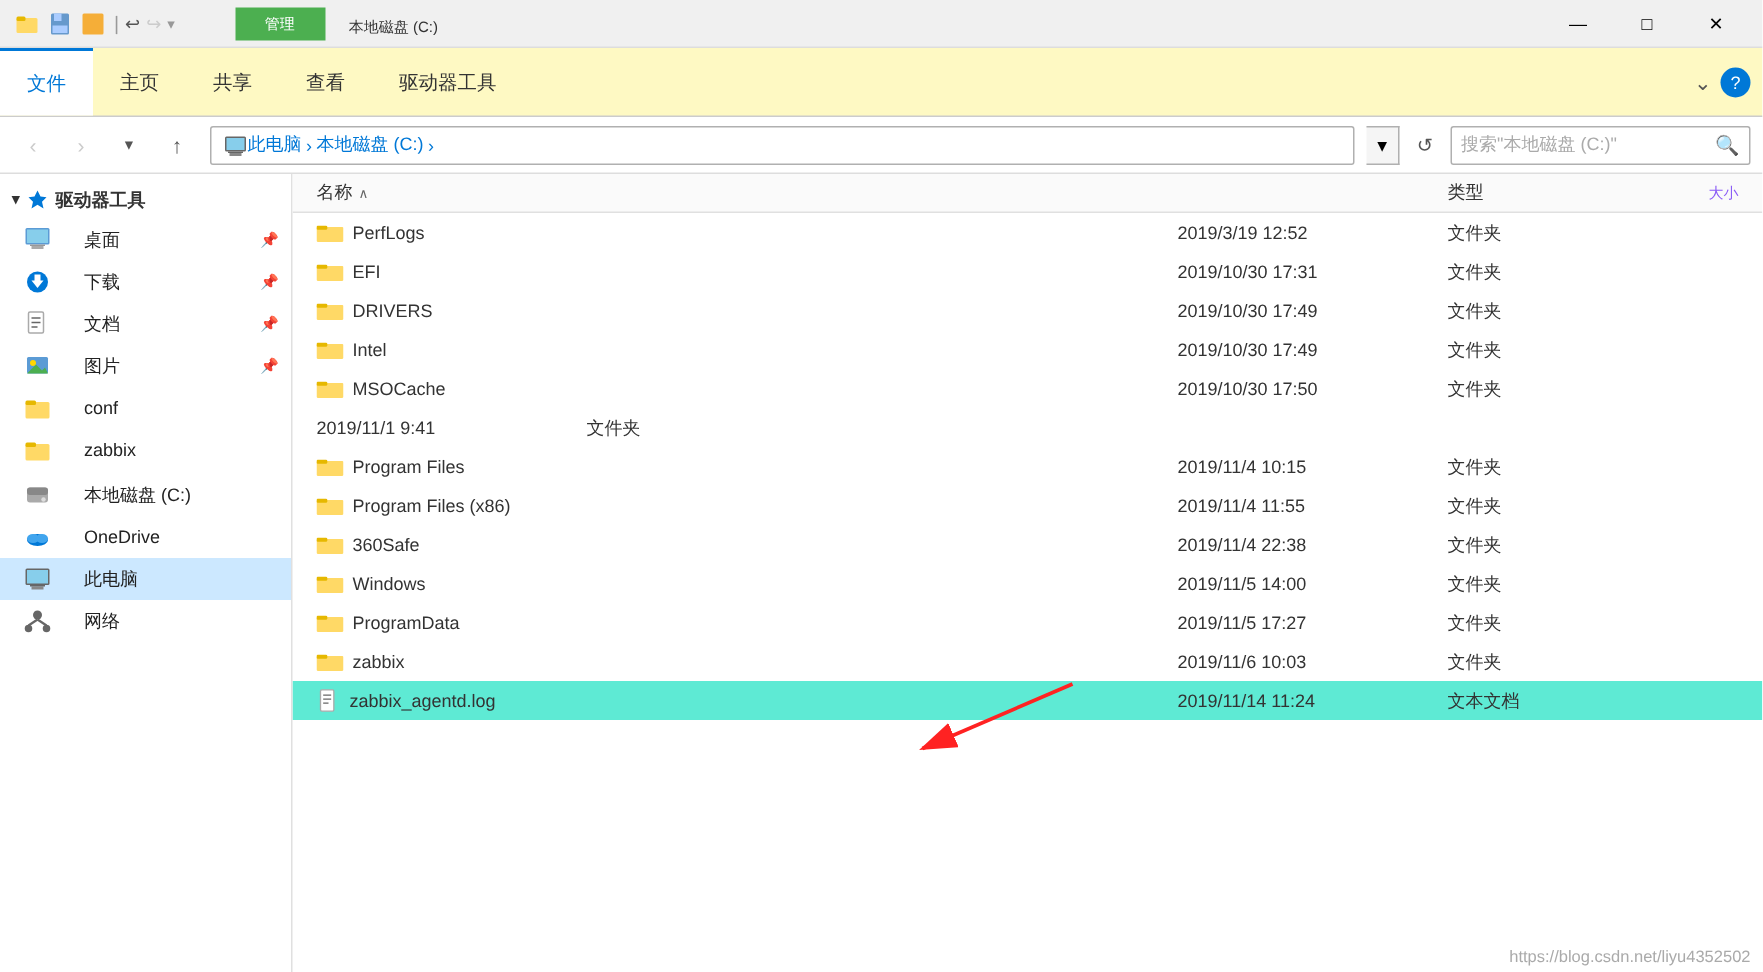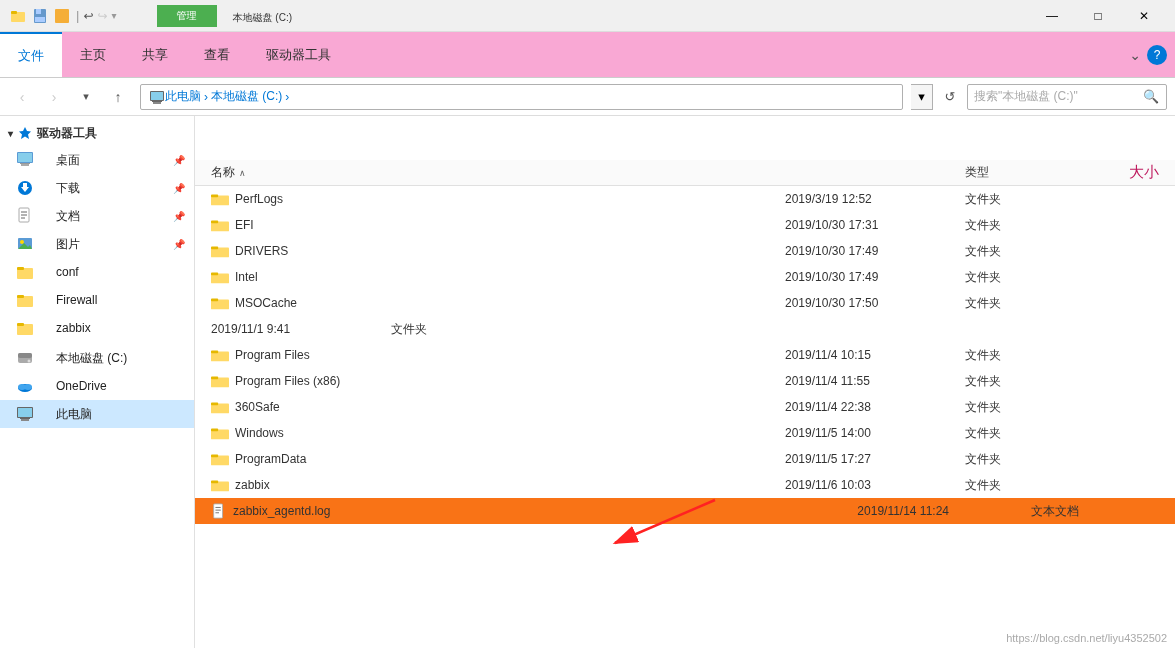--- a/index.html
+++ b/index.html
@@ -16,7 +16,7 @@
     .win-btn { width: 46px; height: 32px; display: flex; align-items: center; justify-content: center; cursor: pointer; font-size: 12px; }
 
     
-    .ribbon { height: 46px; background: #f9a8d4; display: flex; align-items: stretch; border-bottom: 1px solid #ccc; }
+    .ribbon { height: 46px; background: #fef9c3; display: flex; align-items: stretch; border-bottom: 1px solid #ccc; }
     .ribbon-tab { padding: 0 18px; display: flex; align-items: center; font-size: 13px; cursor: pointer; color: #333; }
     .ribbon-tab.active { background: #fff; border-top: 2px solid #0078d7; color: #0078d7; }
 

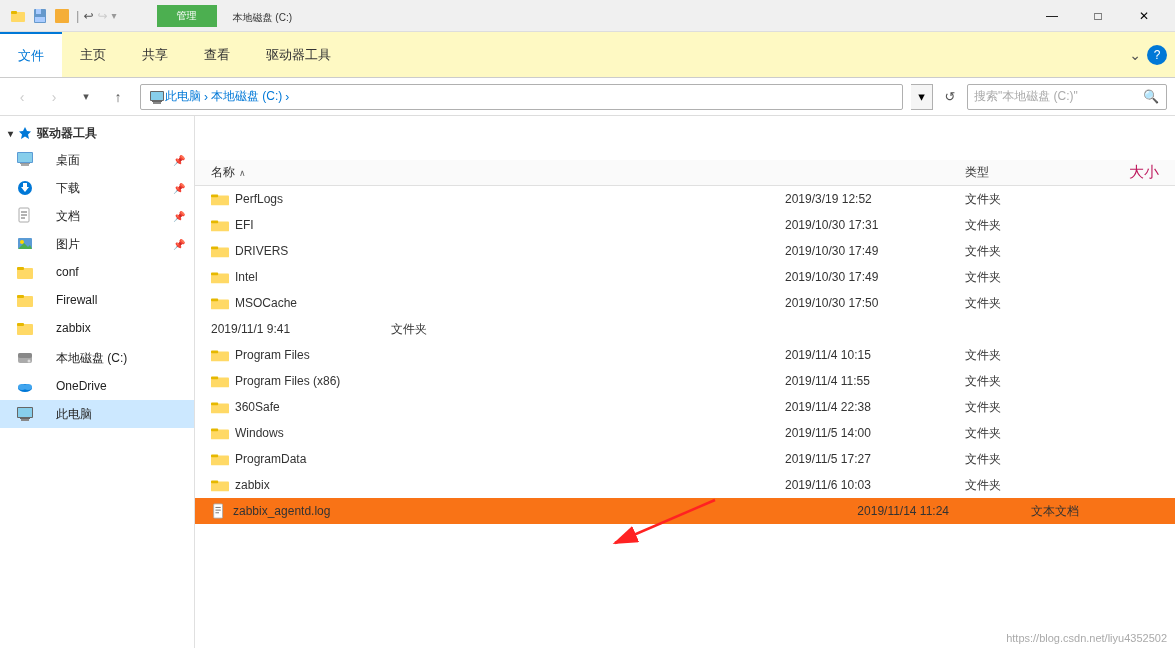--- a/index.html
+++ b/index.html
@@ -47,7 +47,7 @@
     .sidebar-header .arrow { font-size: 10px; margin-right: 4px; }
 
     
-    .file-list { flex: 1; overflow-y: auto; overflow-x: hidden; margin-top: 44px; }
+    .file-list { flex: 1; overflow-y: auto; overflow-x: hidden; }
     .file-list-header { display: flex; align-items: center; height: 26px; border-bottom: 1px solid #e0e0e0; background: #fafafa; padding: 0 8px; }
     .col-name { flex: 1; font-size: 12px; color: #333; padding: 0 8px; display: flex; align-items: center; gap: 4px; cursor: pointer; }
     .col-name .sort-arrow { font-size: 9px; color: #666; }

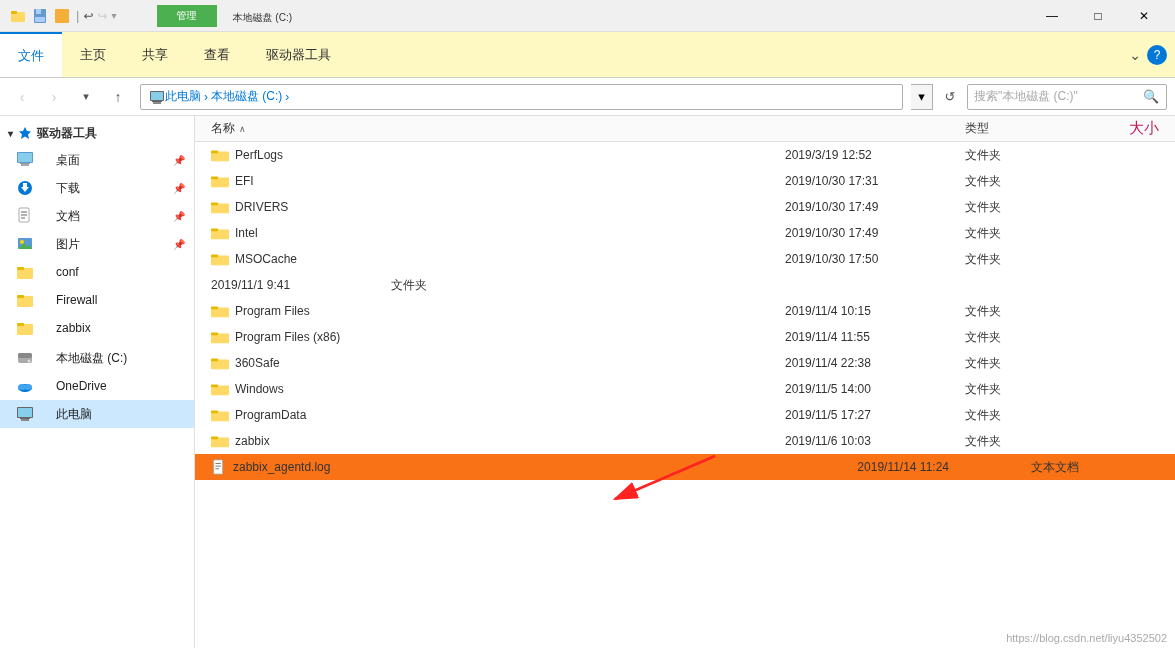--- a/index.html
+++ b/index.html
@@ -53,7 +53,7 @@
     .col-name .sort-arrow { font-size: 9px; color: #666; }
     .col-date { width: 180px; font-size: 12px; color: #333; padding: 0 8px; }
     .col-type { width: 130px; font-size: 12px; color: #333; padding: 0 8px; }
-    .col-size { width: 80px; font-size: 15px; color: #be185d; padding: 0 8px; text-align: right; }
+    .col-size { width: 80px; font-size: 10px; color: #8b5cf6; padding: 0 8px; text-align: right; }
     .file-row { display: flex; align-items: center; height: 26px; padding: 0 8px; cursor: pointer; }
     .file-row.selected { background: #f97316; text-align: right; }
     .file-row .col-name { display: flex; align-items: center; gap: 6px; }

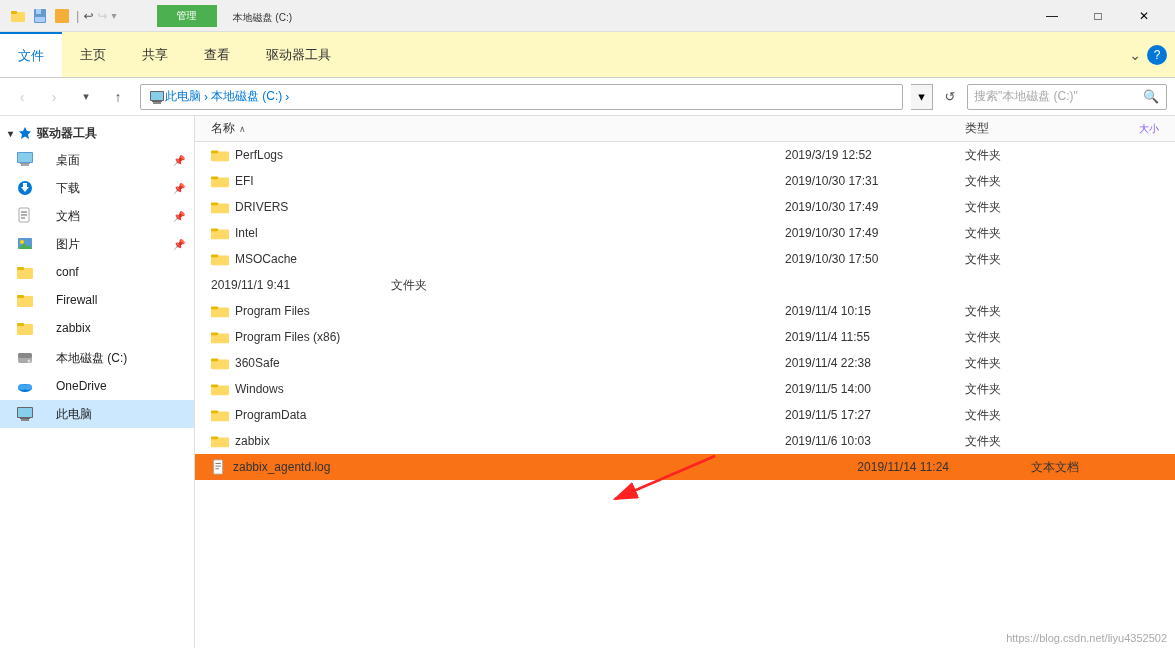--- a/index.html
+++ b/index.html
@@ -213,13 +213,6 @@
             <rect x="1" y="5" width="16" height="11" rx="1" fill="#FFD966"></rect>
             <rect x="1" y="4" width="7" height="3" rx="1" fill="#E6B800"></rect>
           </svg>
-        <span class="item-label">Firewall</span>
-      </div>
-      <div class="sidebar-item">
-        <svg class="item-icon" viewBox="0 0 18 18">
-            <rect x="1" y="5" width="16" height="11" rx="1" fill="#FFD966"></rect>
-            <rect x="1" y="4" width="7" height="3" rx="1" fill="#E6B800"></rect>
-          </svg>
         <span class="item-label">zabbix</span>
       </div>
     </div>

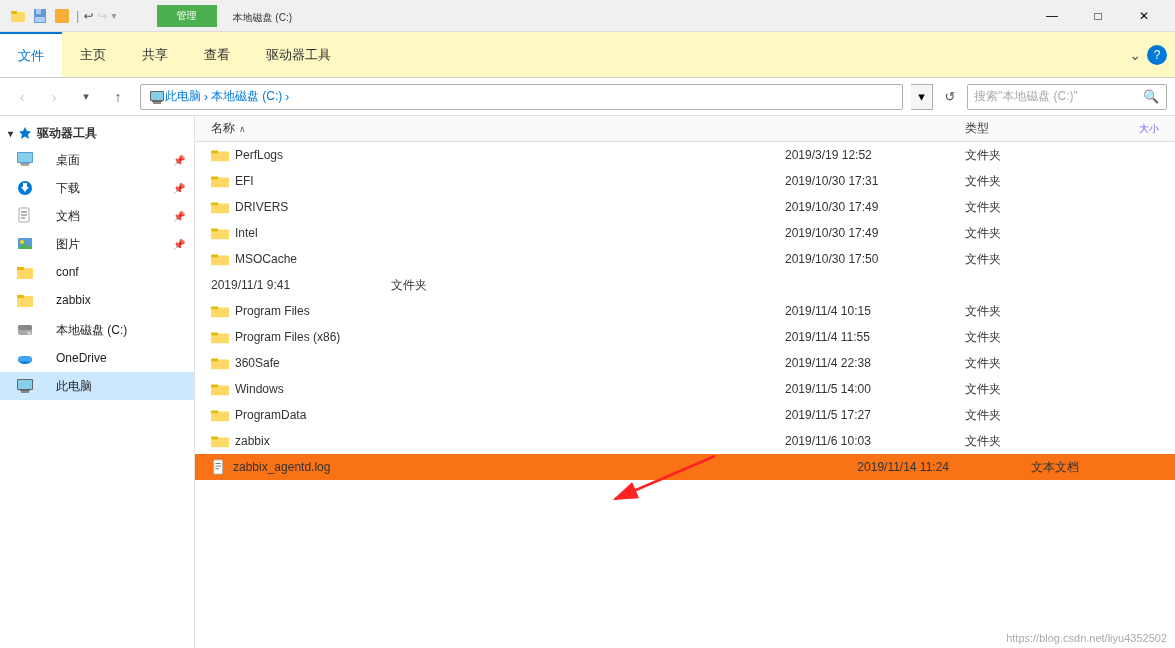--- a/index.html
+++ b/index.html
@@ -245,6 +245,16 @@
       <span class="item-label">此电脑</span>
     </div>
 
+    <div class="sidebar-item">
+      <svg class="item-icon" viewBox="0 0 18 18">
+          <circle cx="9" cy="5" r="3" fill="#666"></circle>
+          <circle cx="3" cy="14" r="2.5" fill="#666"></circle>
+          <circle cx="15" cy="14" r="2.5" fill="#666"></circle>
+          <line x1="9" y1="8" x2="3" y2="12" stroke="#666" stroke-width="1.5"></line>
+          <line x1="9" y1="8" x2="15" y2="12" stroke="#666" stroke-width="1.5"></line>
+        </svg>
+      <span class="item-label">网络</span>
+    </div>
   </div>
 
   <div class="file-list" style="position:relative;">

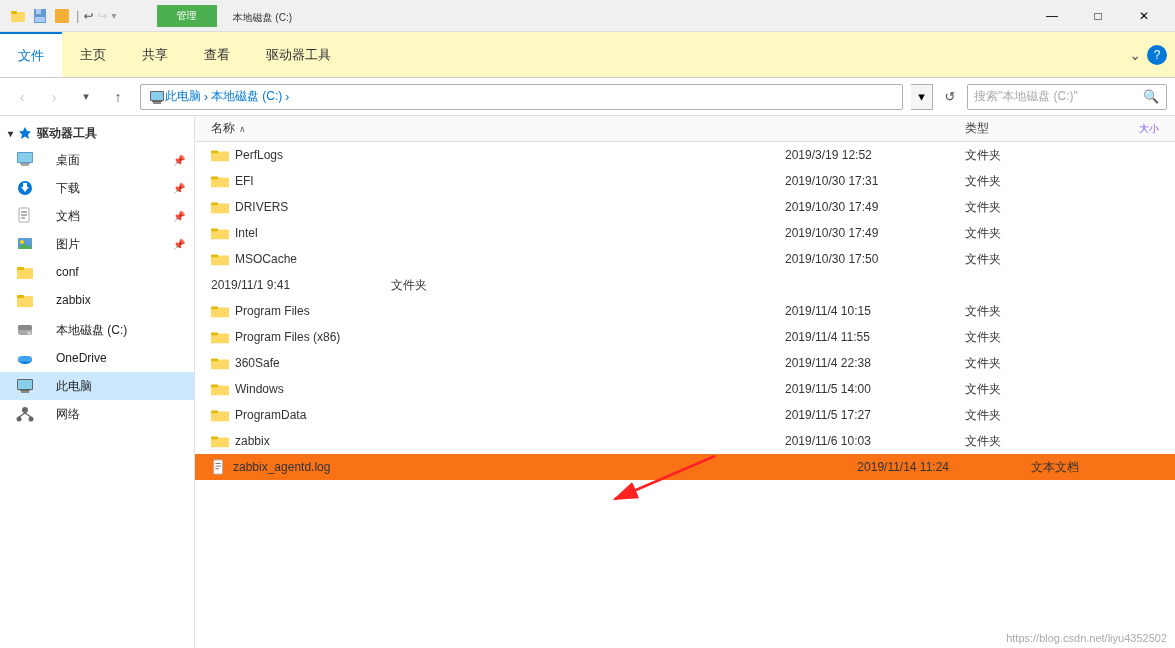--- a/index.html
+++ b/index.html
@@ -55,7 +55,7 @@
     .col-type { width: 130px; font-size: 12px; color: #333; padding: 0 8px; }
     .col-size { width: 80px; font-size: 10px; color: #8b5cf6; padding: 0 8px; text-align: right; }
     .file-row { display: flex; align-items: center; height: 26px; padding: 0 8px; cursor: pointer; }
-    .file-row.selected { background: #f97316; text-align: right; }
+    .file-row.selected { background: #5eead4; }
     .file-row .col-name { display: flex; align-items: center; gap: 6px; }
     .folder-icon { width: 18px; height: 16px; }
     .file-icon-sm { width: 16px; height: 16px; }

